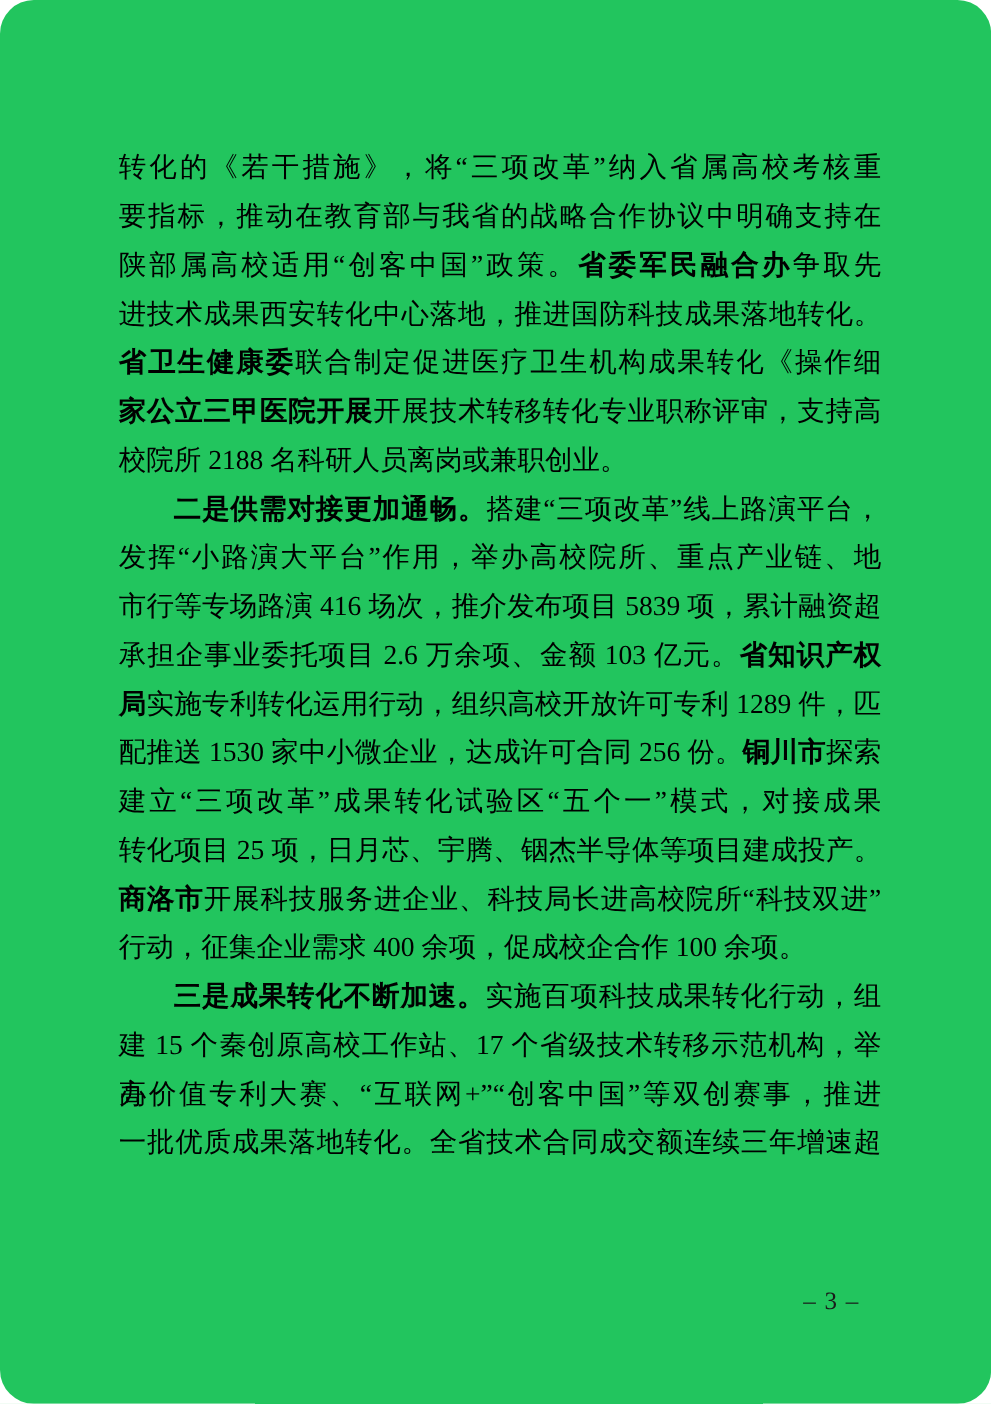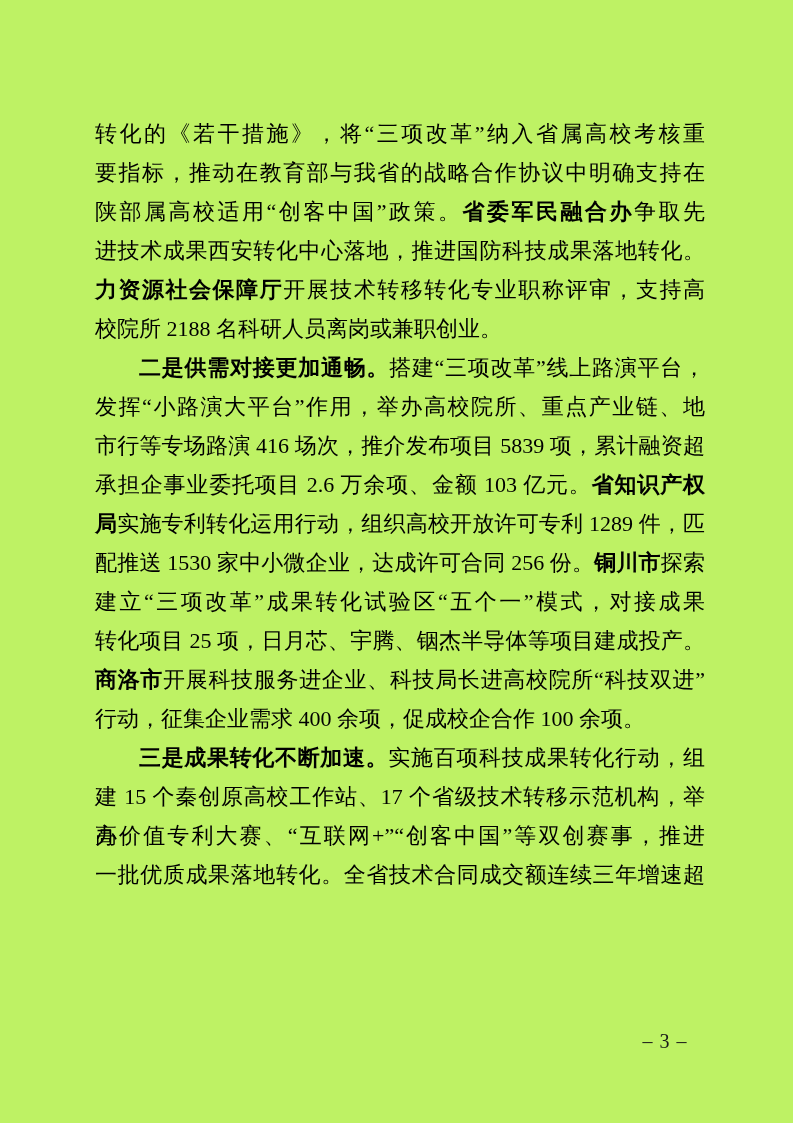--- a/index.html
+++ b/index.html
@@ -11,10 +11,11 @@
     position: relative;
     width: 793px;
     height: 1123px;
-    background: #bef264;
+    background: #22c55e;
     overflow: hidden;
     font-family: "Liberation Serif", "DejaVu Serif", serif;
     color: #000000;
+    border-radius: 27px;
   }
   .content {
     position: absolute;

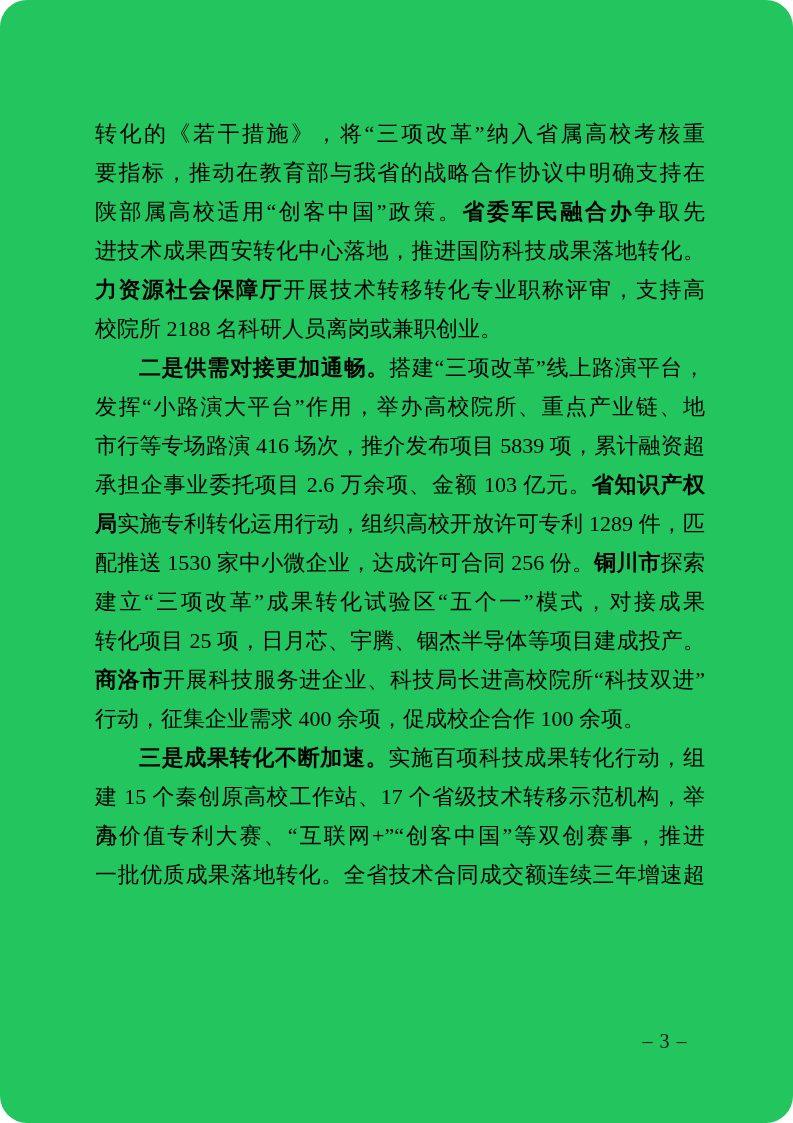--- a/index.html
+++ b/index.html
@@ -59,6 +59,7 @@
       <div class="line j"><span>要指标，推动在教育部与我省的战略合作协议中明确支持在</span></div>
       <div class="line j"><span>陕部属高校适用“创客中国”政策。</span><span class="b">省委军民融合办</span><span>争取先</span></div>
       <div class="line j"><span>进技术成果西安转化中心落地，推进国防科技成果落地转化。</span></div>
+      <div class="line j"><span class="b">省卫生健康委</span><span>联合制定促进医疗卫生机构成果转化《操作细</span></div>
       <div class="line j"><span class="b">力资源社会保障厅</span><span>开展技术转移转化专业职称评审，支持高</span></div>
       <div class="line"><span>校院所 2188 名科研人员离岗或兼职创业。</span></div>
       <div class="line j indent"><span class="b">二是供需对接更加通畅。</span><span>搭建“三项改革”线上路演平台，</span></div>

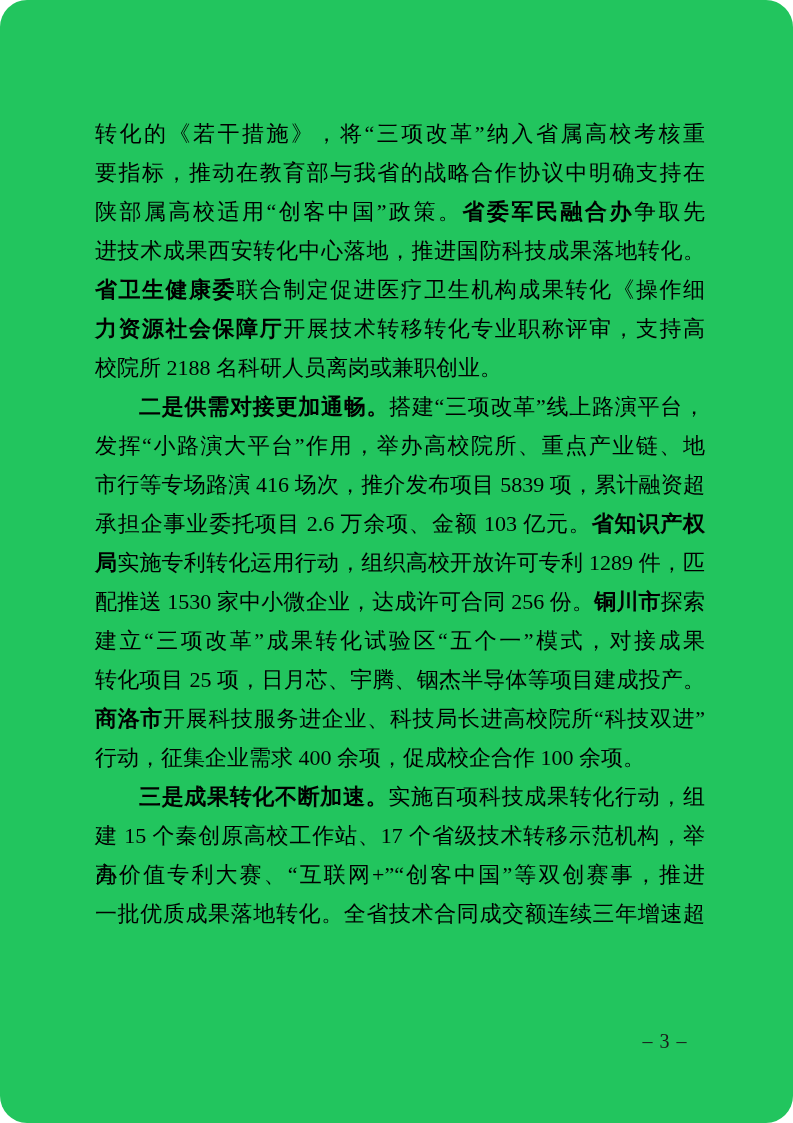--- a/index.html
+++ b/index.html
@@ -60,7 +60,7 @@
       <div class="line j"><span>陕部属高校适用“创客中国”政策。</span><span class="b">省委军民融合办</span><span>争取先</span></div>
       <div class="line j"><span>进技术成果西安转化中心落地，推进国防科技成果落地转化。</span></div>
       <div class="line j"><span class="b">省卫生健康委</span><span>联合制定促进医疗卫生机构成果转化《操作细</span></div>
-      <div class="line j"><span class="b">力资源社会保障厅</span><span>开展技术转移转化专业职称评审，支持高</span></div>
+      <div class="line j"><span class="b">家公立三甲医院开展</span><span>开展技术转移转化专业职称评审，支持高</span></div>
       <div class="line"><span>校院所 2188 名科研人员离岗或兼职创业。</span></div>
       <div class="line j indent"><span class="b">二是供需对接更加通畅。</span><span>搭建“三项改革”线上路演平台，</span></div>
       <div class="line j"><span>发挥“小路演大平台”作用，举办高校院所、重点产业链、地</span></div>

